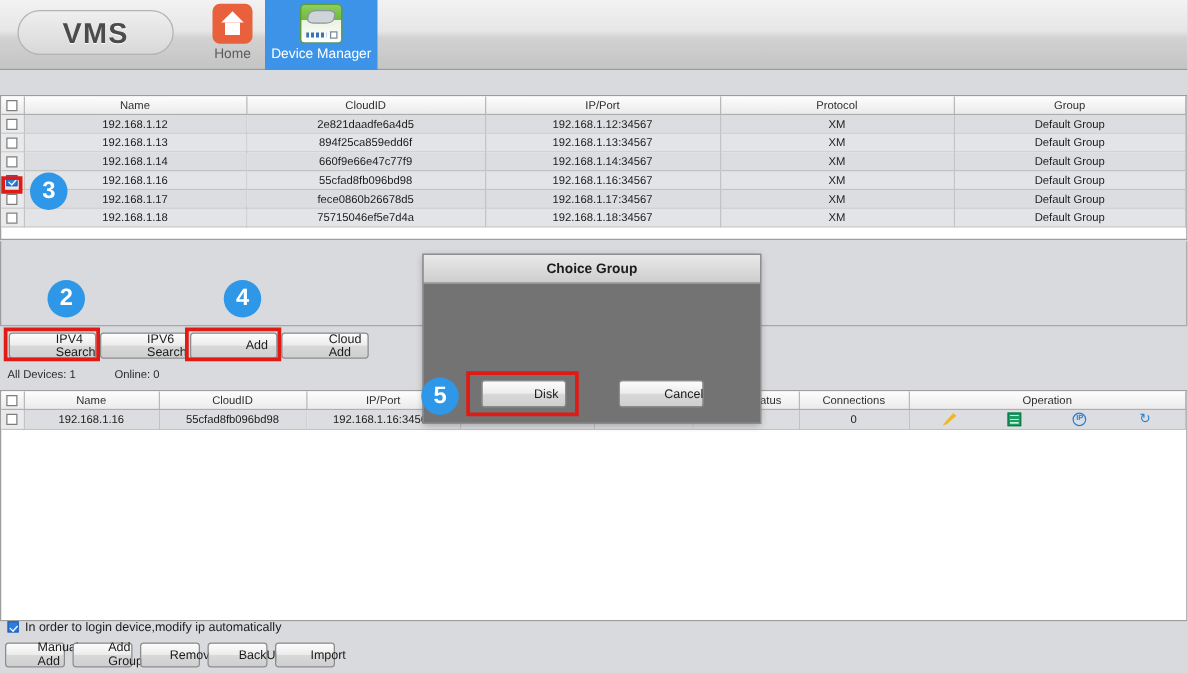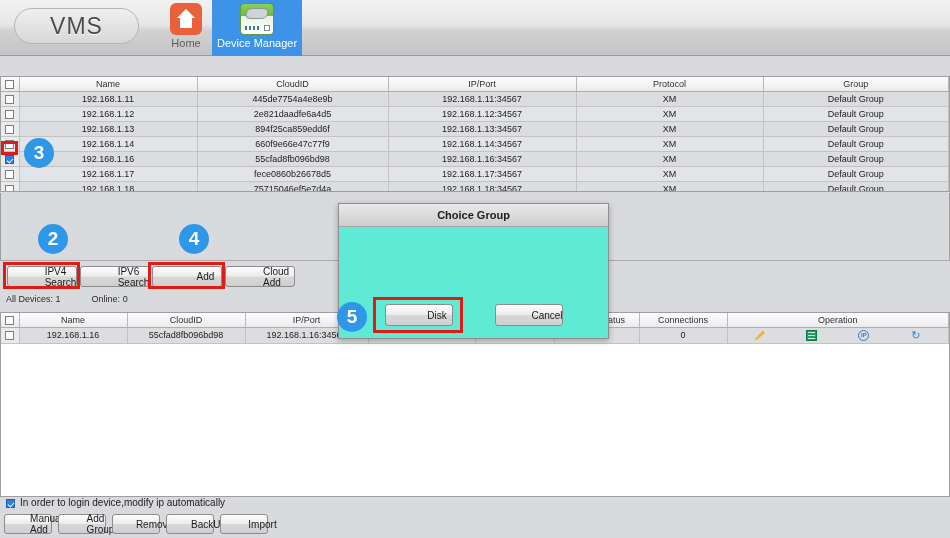--- a/index.html
+++ b/index.html
@@ -22,7 +22,7 @@
     border: 1px solid #b4b4b4; border-radius: 18px;
     background: linear-gradient(to bottom,#efefef,#d8d8d8);
     display: flex; align-items: center; justify-content: center;
-    font-size: 23px; font-weight: normal; color: #4b4b4b; letter-spacing: 1px;
+    font-size: 23px; font-weight: bold; color: #4b4b4b; letter-spacing: 1px;
     text-shadow: 0 1px 0 #fff;
   }
   .navitem {

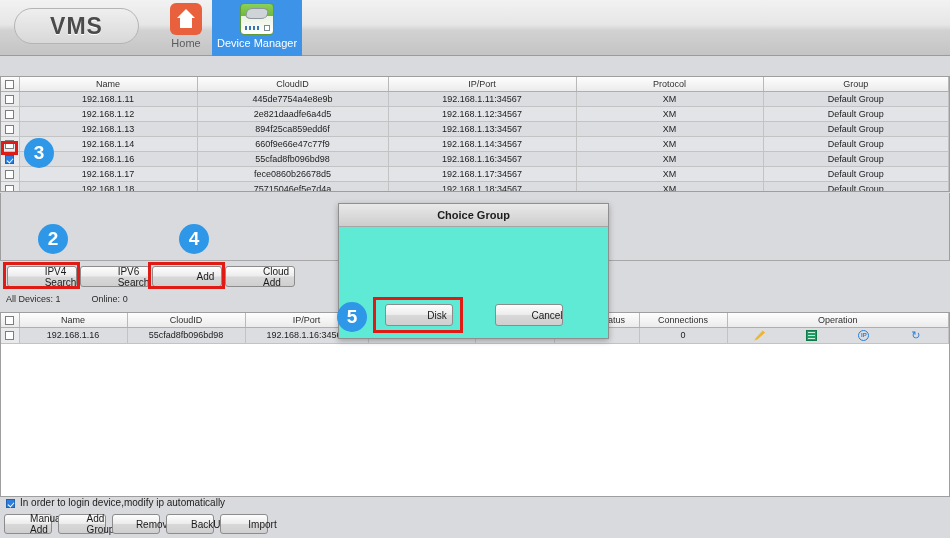--- a/index.html
+++ b/index.html
@@ -289,14 +289,6 @@
         </tr>
       </thead>
       <tbody id="upper-body">
-          <tr>
-            <td class="cellcb"><span class="chk"></span></td>
-            <td>192.168.1.11</td>
-            <td>445de7754a4e8e9b</td>
-            <td>192.168.1.11:34567</td>
-            <td>XM</td>
-            <td>Default Group</td>
-          </tr>
           <tr>
             <td class="cellcb"><span class="chk"></span></td>
             <td>192.168.1.12</td>

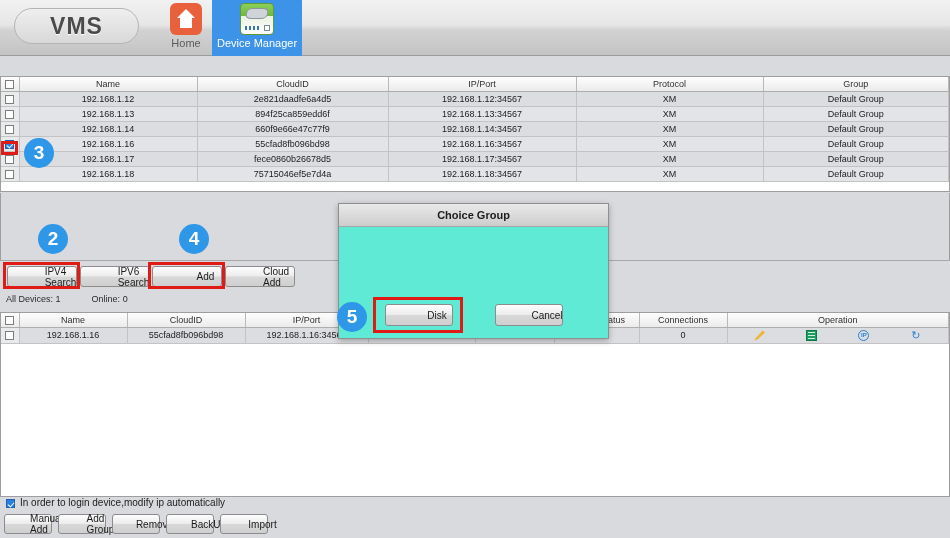--- a/index.html
+++ b/index.html
@@ -211,7 +211,7 @@
   
   .dialog {
     position: absolute; left: 338px; top: 203px; width: 271px; height: 136px;
-    background: #5eead4; border: 1px solid #8f8f8f; z-index: 30;
+    background: #737373; border: 1px solid #8f8f8f; z-index: 30;
     box-shadow: 0 2px 6px rgba(0,0,0,0.28);
   }
   .dialog-title {

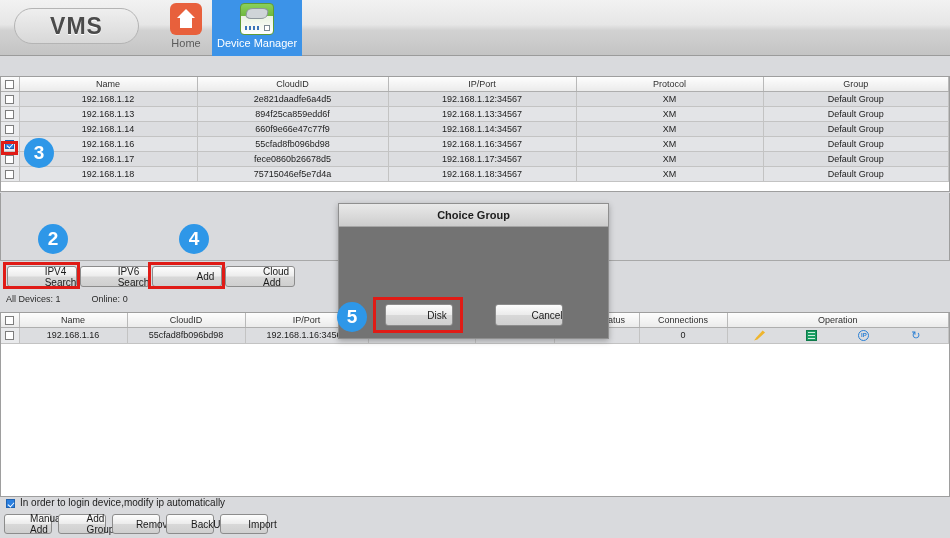--- a/index.html
+++ b/index.html
@@ -184,7 +184,7 @@
 
   
   .bottom-chk {
-    position: absolute; left: 6px; top: 497px; display: flex; align-items: flex-end; gap: 5px;
+    position: absolute; left: 6px; top: 497px; display: flex; align-items: flex-start; gap: 5px;
     font-size: 10px; color: #1c1c1c;
   }
   .bottom-btns { position: absolute; left: 4px; top: 514px; display: flex; gap: 6px; }

